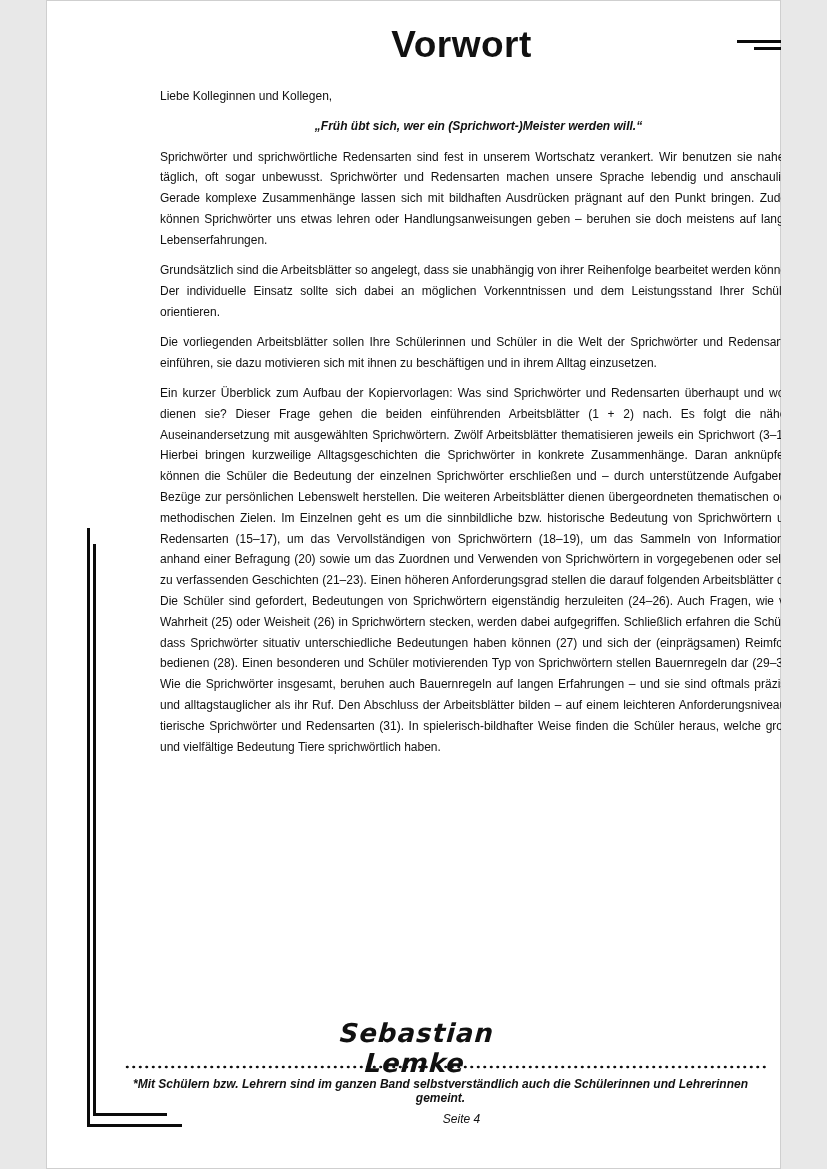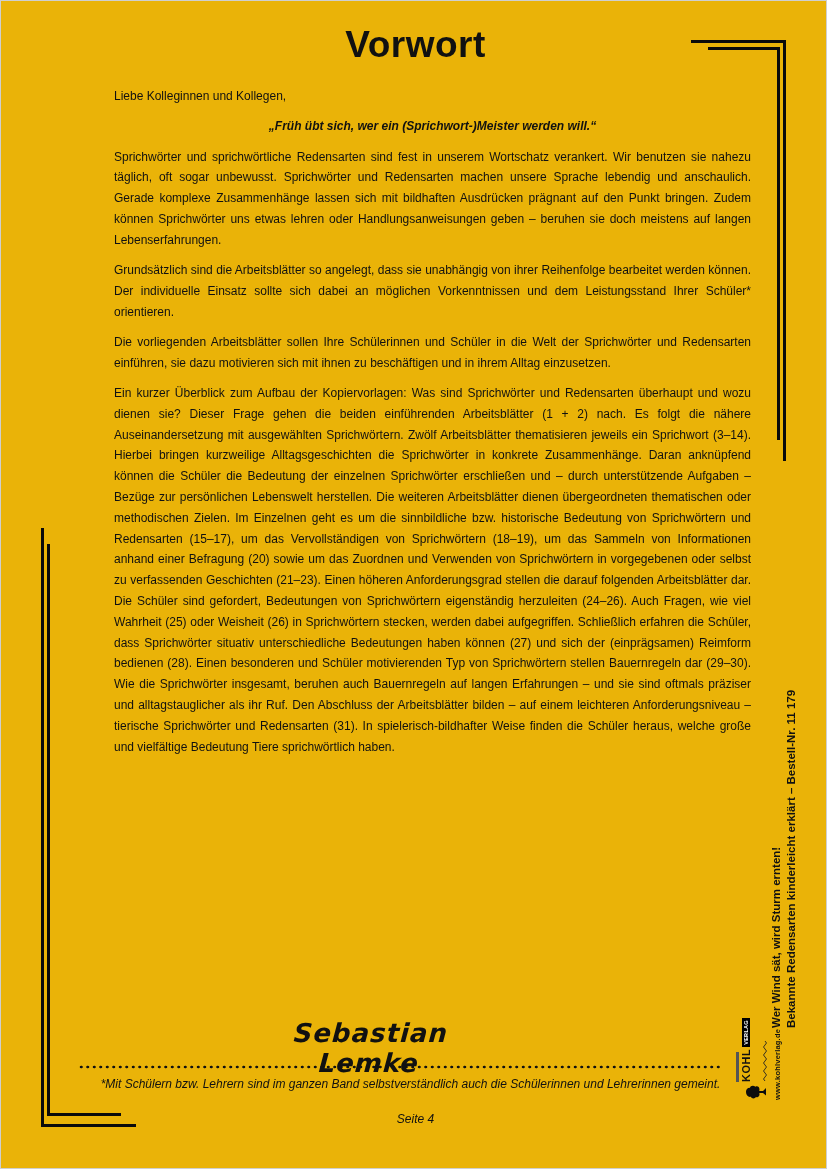--- a/index.html
+++ b/index.html
@@ -5,8 +5,8 @@
   html,body{margin:0;padding:0;background:#e8e8e8;}
   .page{
     position:relative;
-    width:827px;height:1169px;
-    background:#eab308;
+    width:735px;height:1169px;
+    background:#ffffff;
     margin:0 auto;
     overflow:hidden;
     font-family:"Liberation Sans",sans-serif;

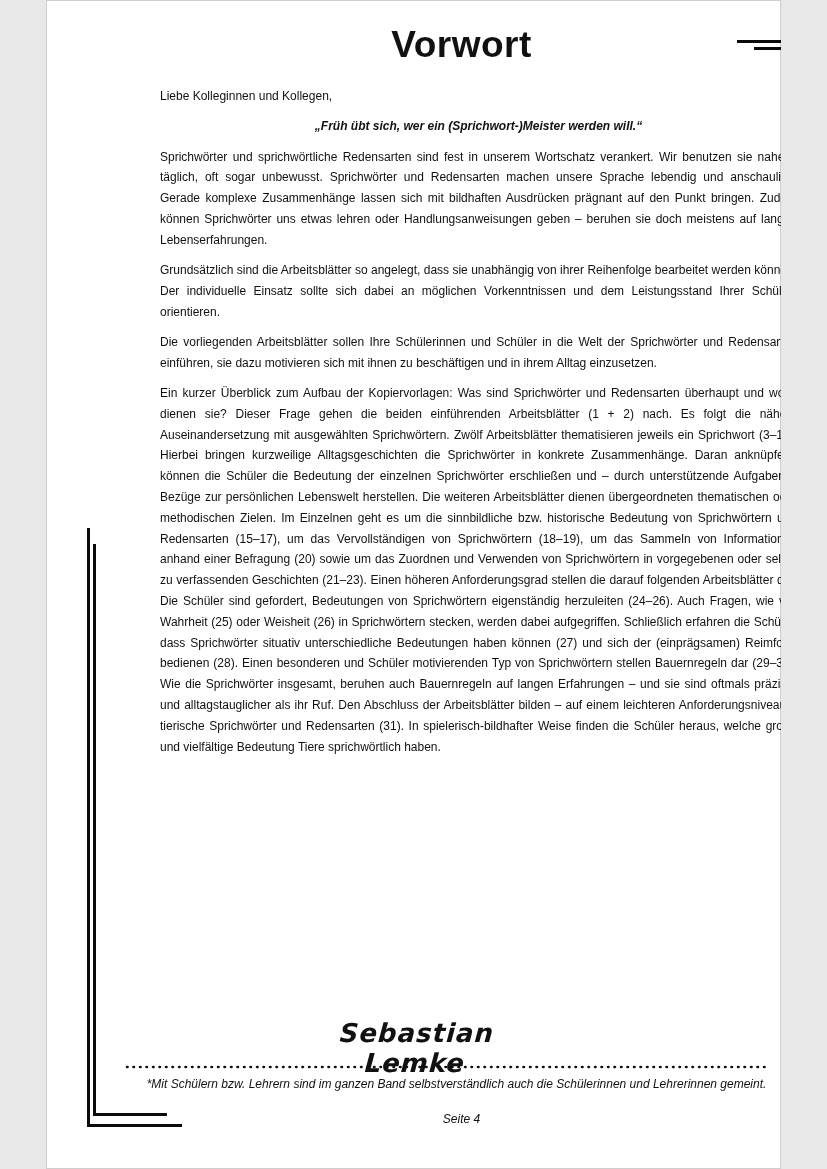--- a/index.html
+++ b/index.html
@@ -42,8 +42,8 @@
     background-size:6.5px 4px;background-repeat:repeat-x;
   }
   .footnote{
-    position:absolute;left:88px;top:1077px;width:645px;
-    text-align:center;font-size:12px;font-style:italic;font-weight:400;
+    position:absolute;left:72px;top:1077px;width:645px;
+    text-align:center;font-size:12px;font-style:italic;font-weight:700;
   }
   .pagenum{
     position:absolute;left:97px;top:1112px;width:637px;

